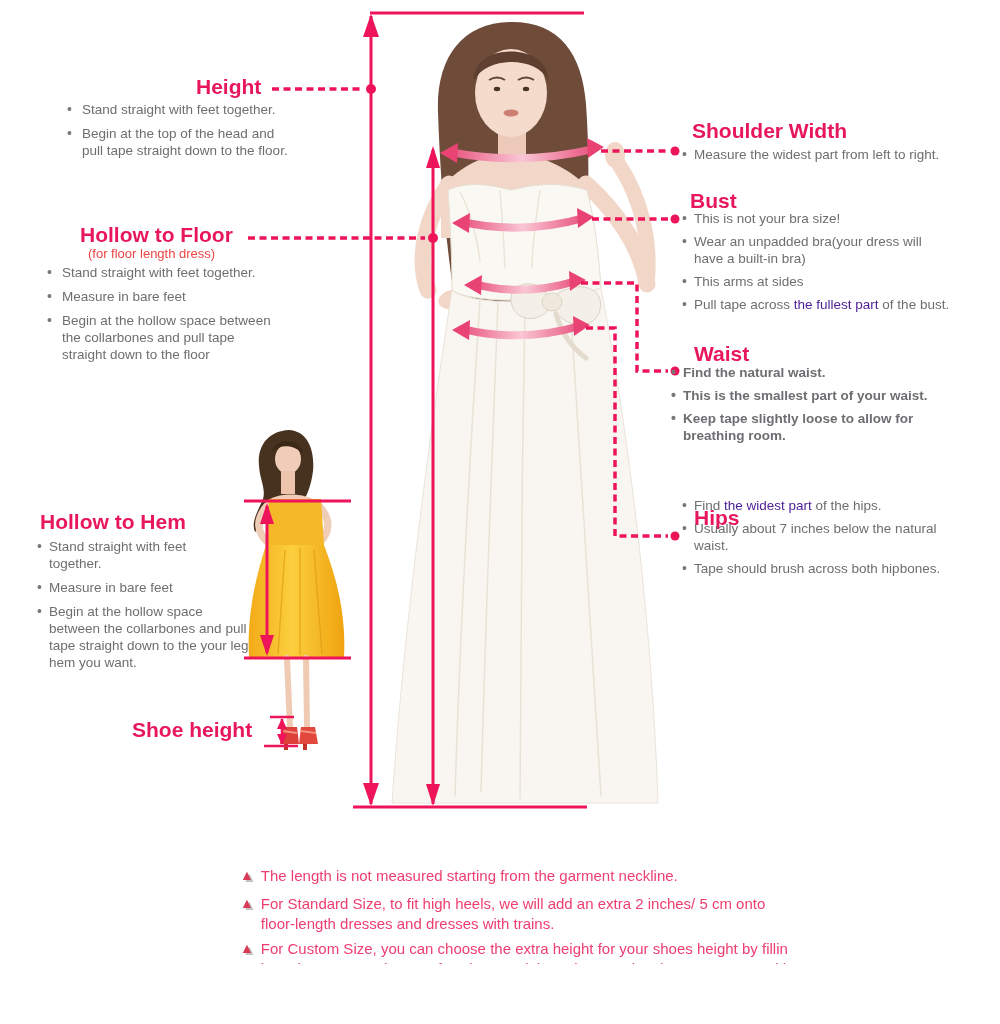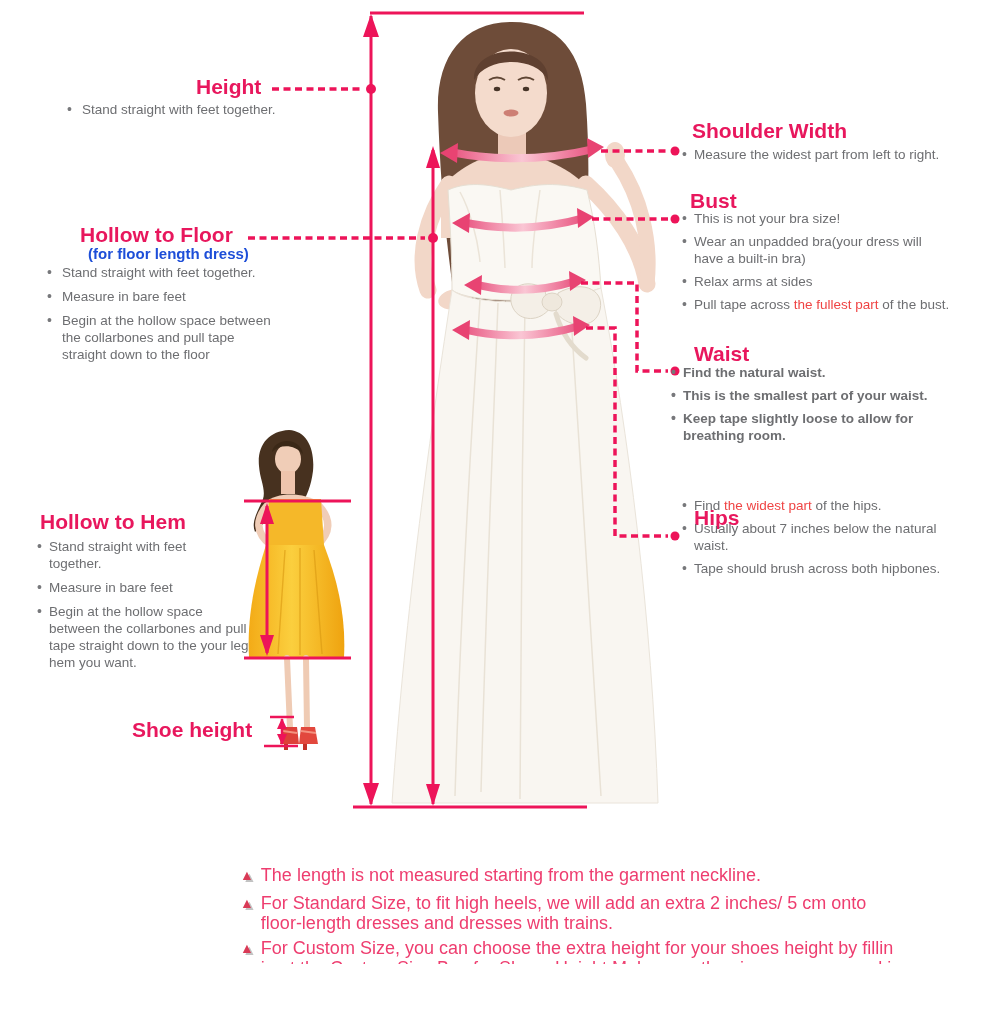--- a/index.html
+++ b/index.html
@@ -190,6 +190,8 @@
   <div class="abs t-title" style="left:196px;top:76px;">Height</div>
   <div class="abs blist" style="left:66px;top:101px;width:270px;">
     <div class="li">Stand straight with feet together.</div>
+    <div class="li">Begin at the top of the head and
+pull tape straight down to the floor.</div>
   </div>
 
   <div class="abs t-title" style="left:80px;top:224px;">Hollow to Floor</div>

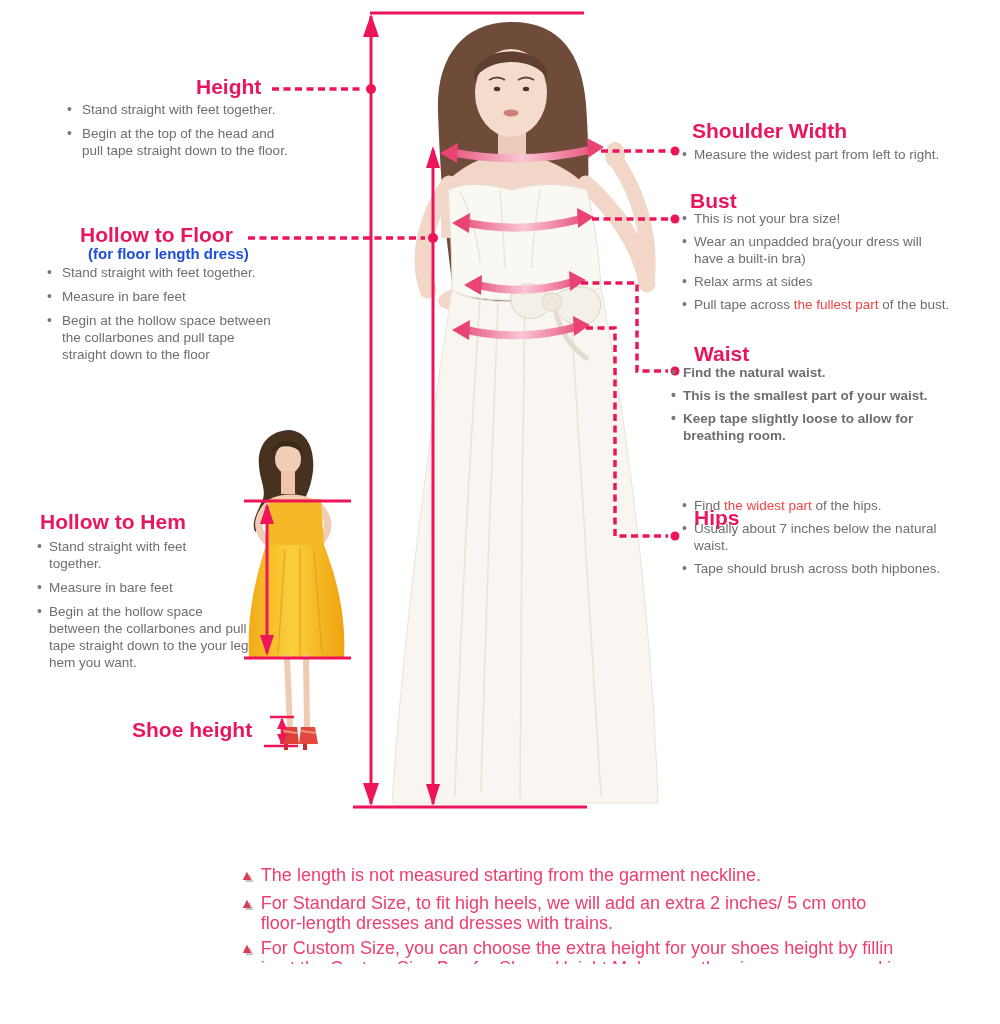--- a/index.html
+++ b/index.html
@@ -13,7 +13,7 @@
     font-size:21px;font-weight:bold;color:#e8175d;white-space:nowrap;line-height:22px;
   }
   .t-sub{
-    font-size:15px;font-weight:bold;color:#1d4ed8;white-space:nowrap;line-height:14px;
+    font-size:13px;font-weight:normal;color:#ef4444;white-space:nowrap;line-height:14px;
   }
   .blist{font-size:13.5px;color:#6d6e71;line-height:17px;}
   .blist .li{

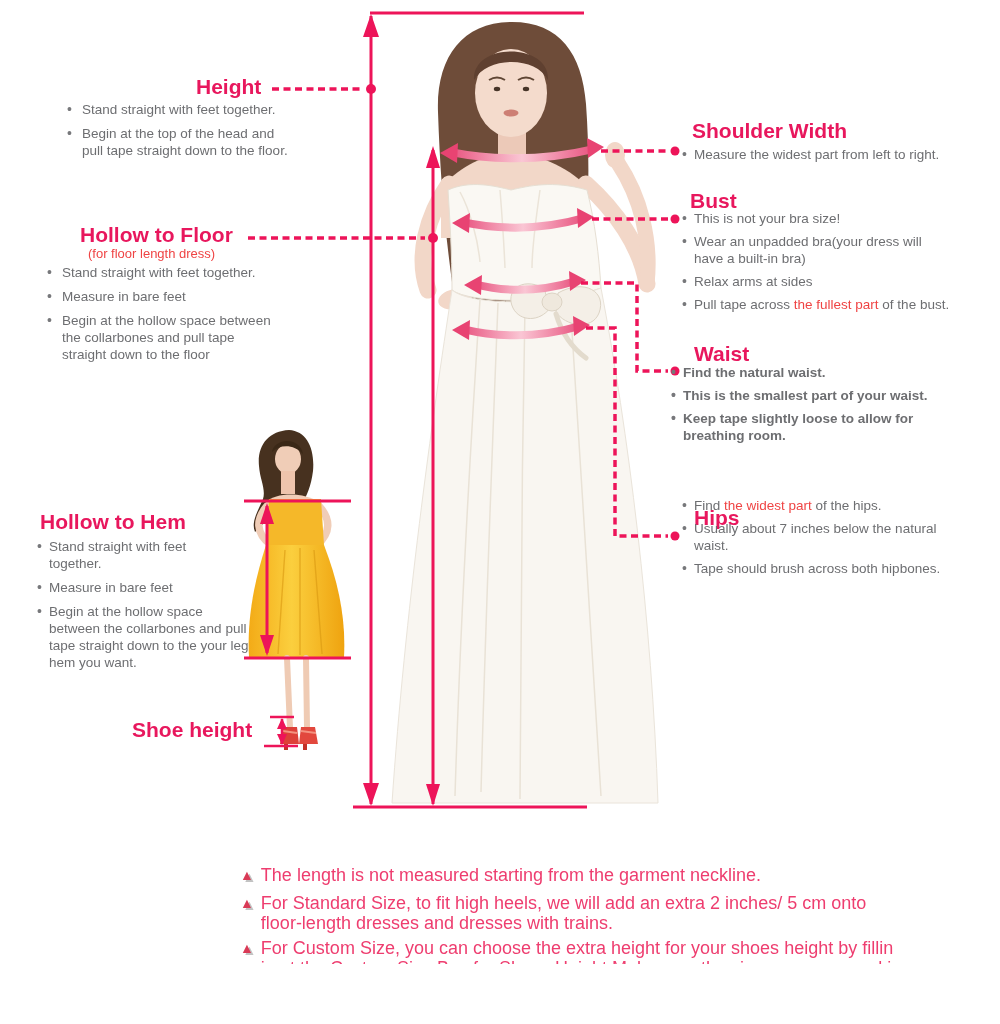--- a/index.html
+++ b/index.html
@@ -227,7 +227,7 @@
     <div class="li">This is not your bra size!</div>
     <div class="li">Wear an unpadded bra(your dress will
 have a built-in bra)</div>
-    <div class="li">Relax arms at sides</div>
+    <div class="li">This arms at sides</div>
     <div class="li"><span>Pull tape across </span><span class="em-pink">the fullest part</span><span> of the bust.</span></div>
   </div>
 

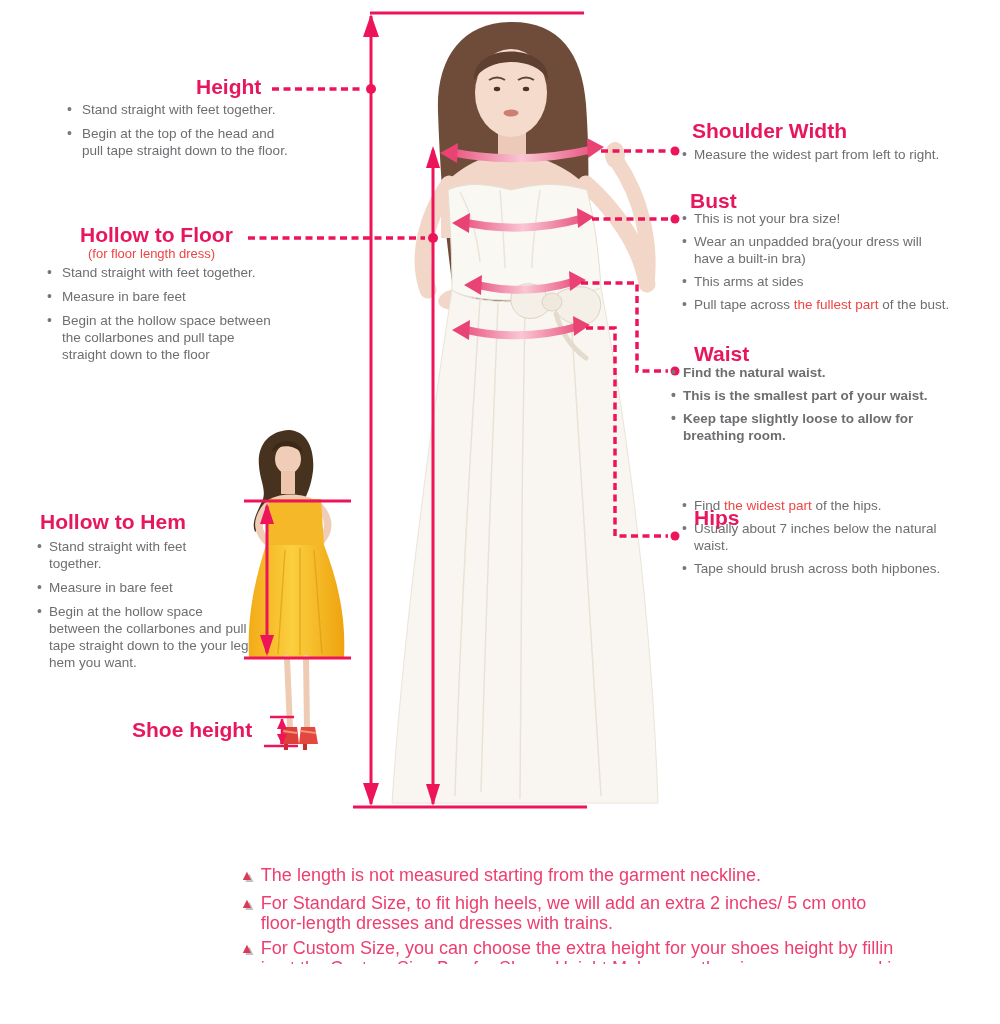--- a/index.html
+++ b/index.html
@@ -24,7 +24,7 @@
   }
   .rlist .li{padding-left:12px;margin-bottom:6px;}
   .rlist .li::before{left:0;}
-  .em-pink{color:#ef4444;margin-top:16px;}
+  .em-pink{color:#4c1d95;margin-top:16px;}
   .note-row{display:flex;align-items:flex-start;}
   .note-tri{
     font-size:14px;line-height:18px;color:#d93a56;margin-right:7px;

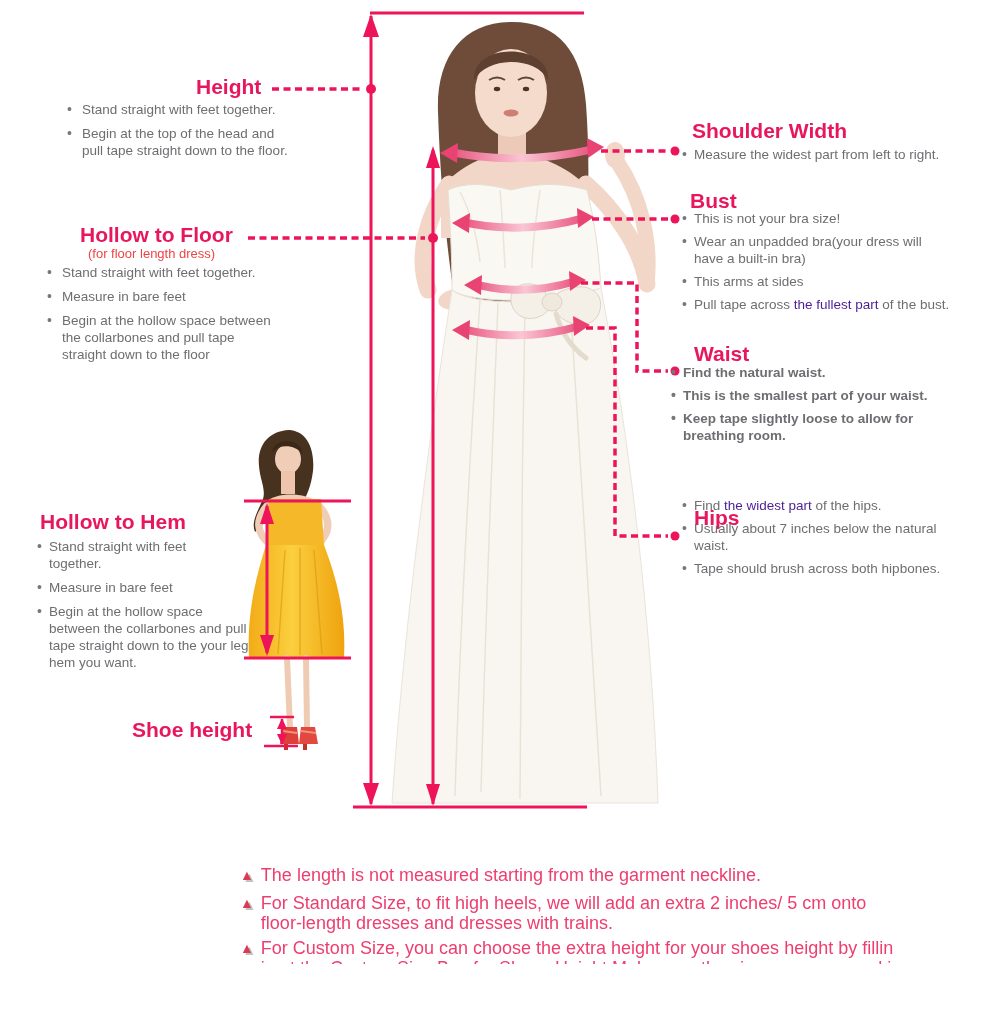--- a/index.html
+++ b/index.html
@@ -31,7 +31,7 @@
     text-shadow:2.5px 1.5px 0 #c2c2c2;flex:0 0 auto;
   }
   .note-text{
-    font-size:18px;line-height:19.5px;color:#ee3d6f;white-space:pre-line;
+    font-size:15px;line-height:19.5px;color:#ee3d6f;white-space:pre-line;
   }
 </style>
 </head>

